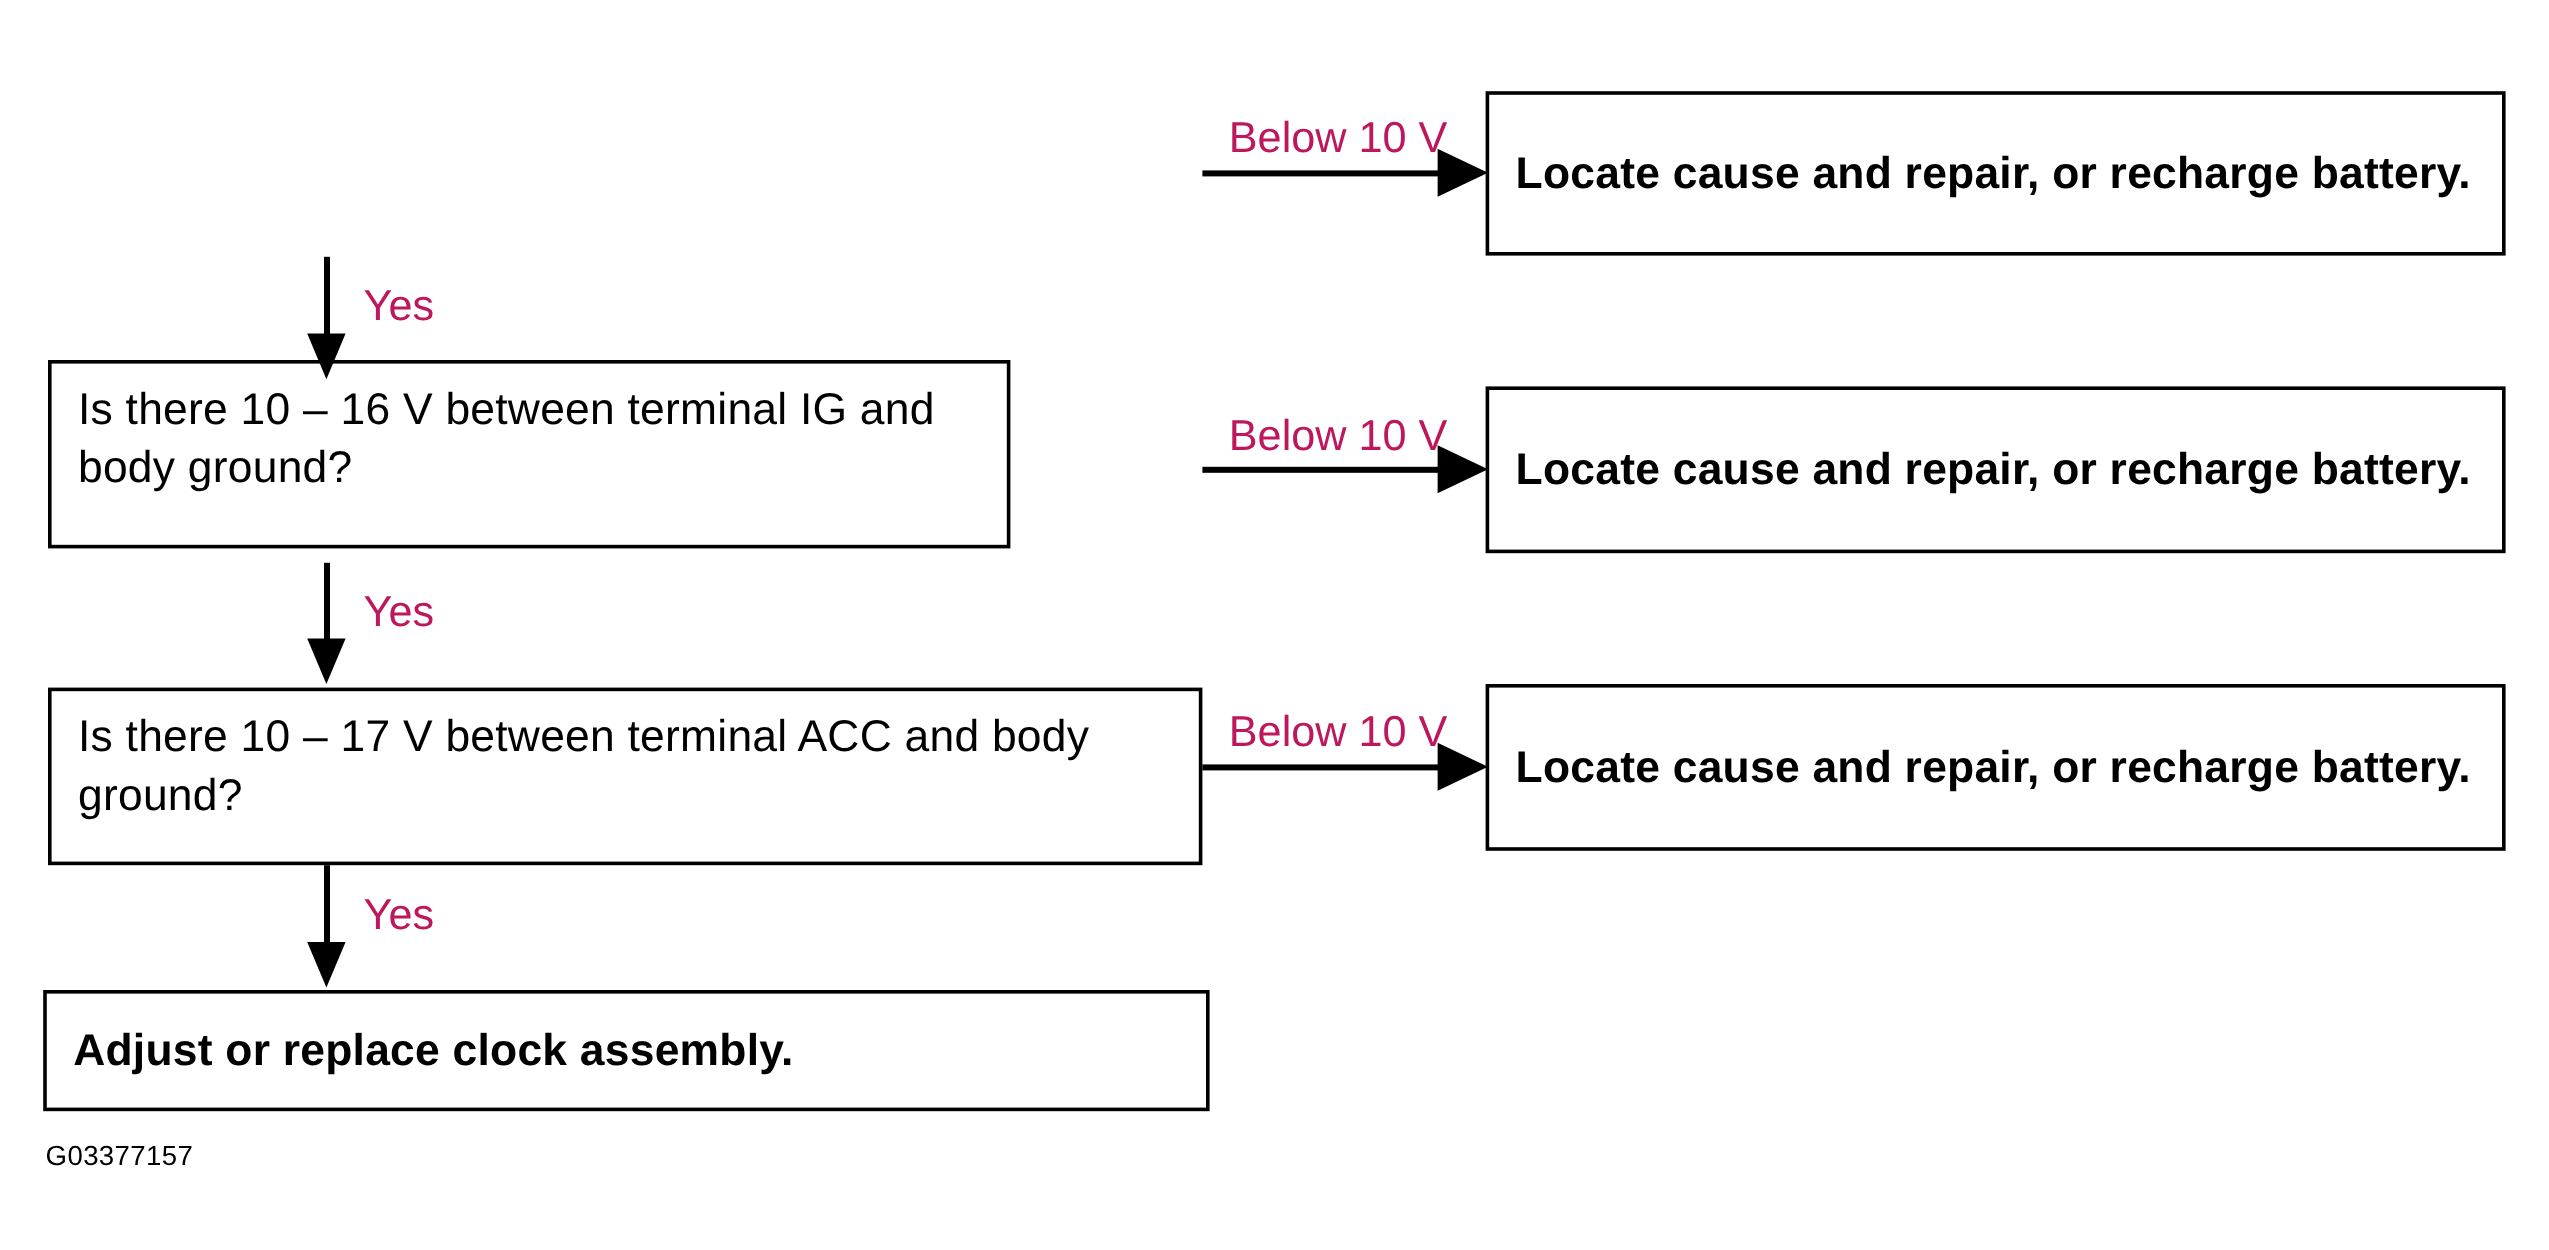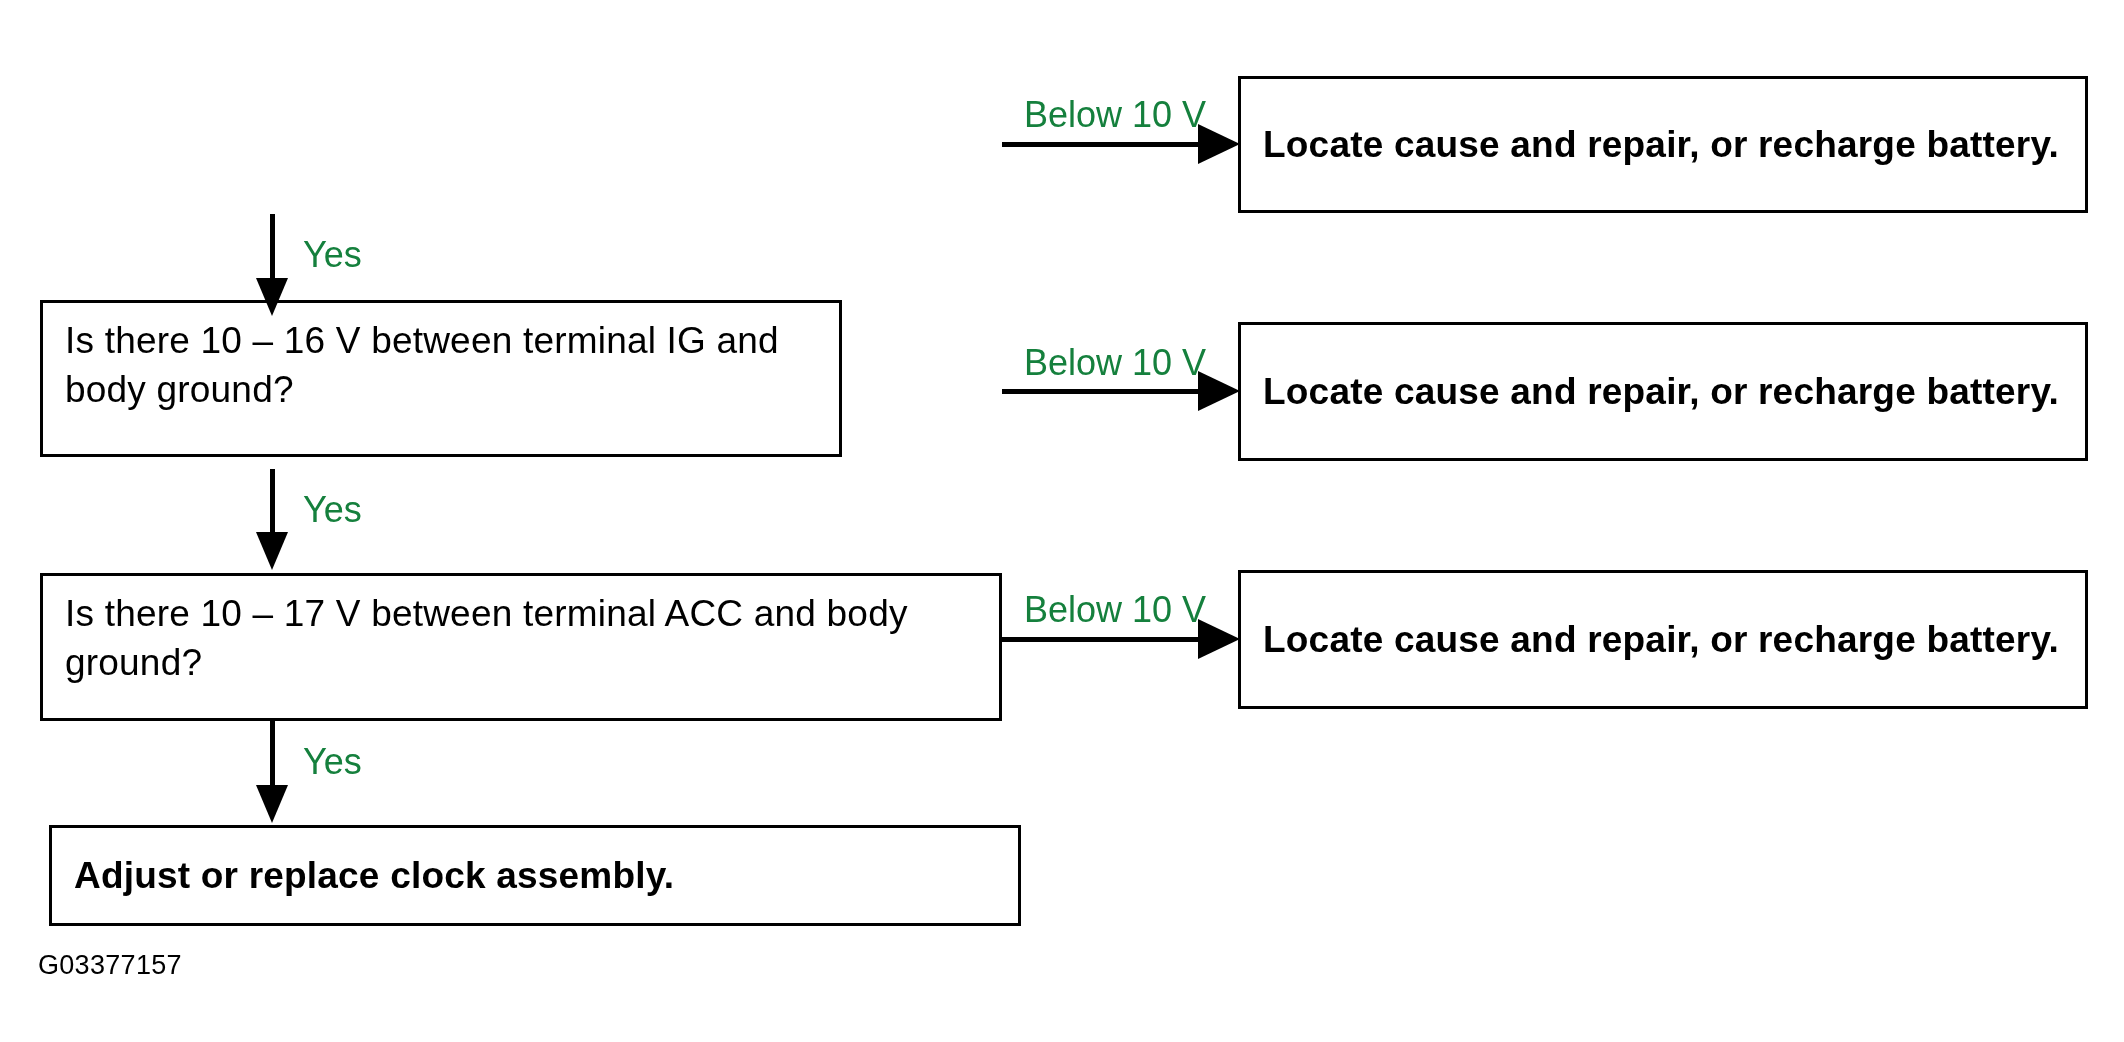--- a/index.html
+++ b/index.html
@@ -79,7 +79,7 @@
     position: absolute;
     font-size: 36px;
     line-height: 1;
-    color: #15803d;
+    color: #be185d;
     white-space: nowrap;
     text-align: center;
   }

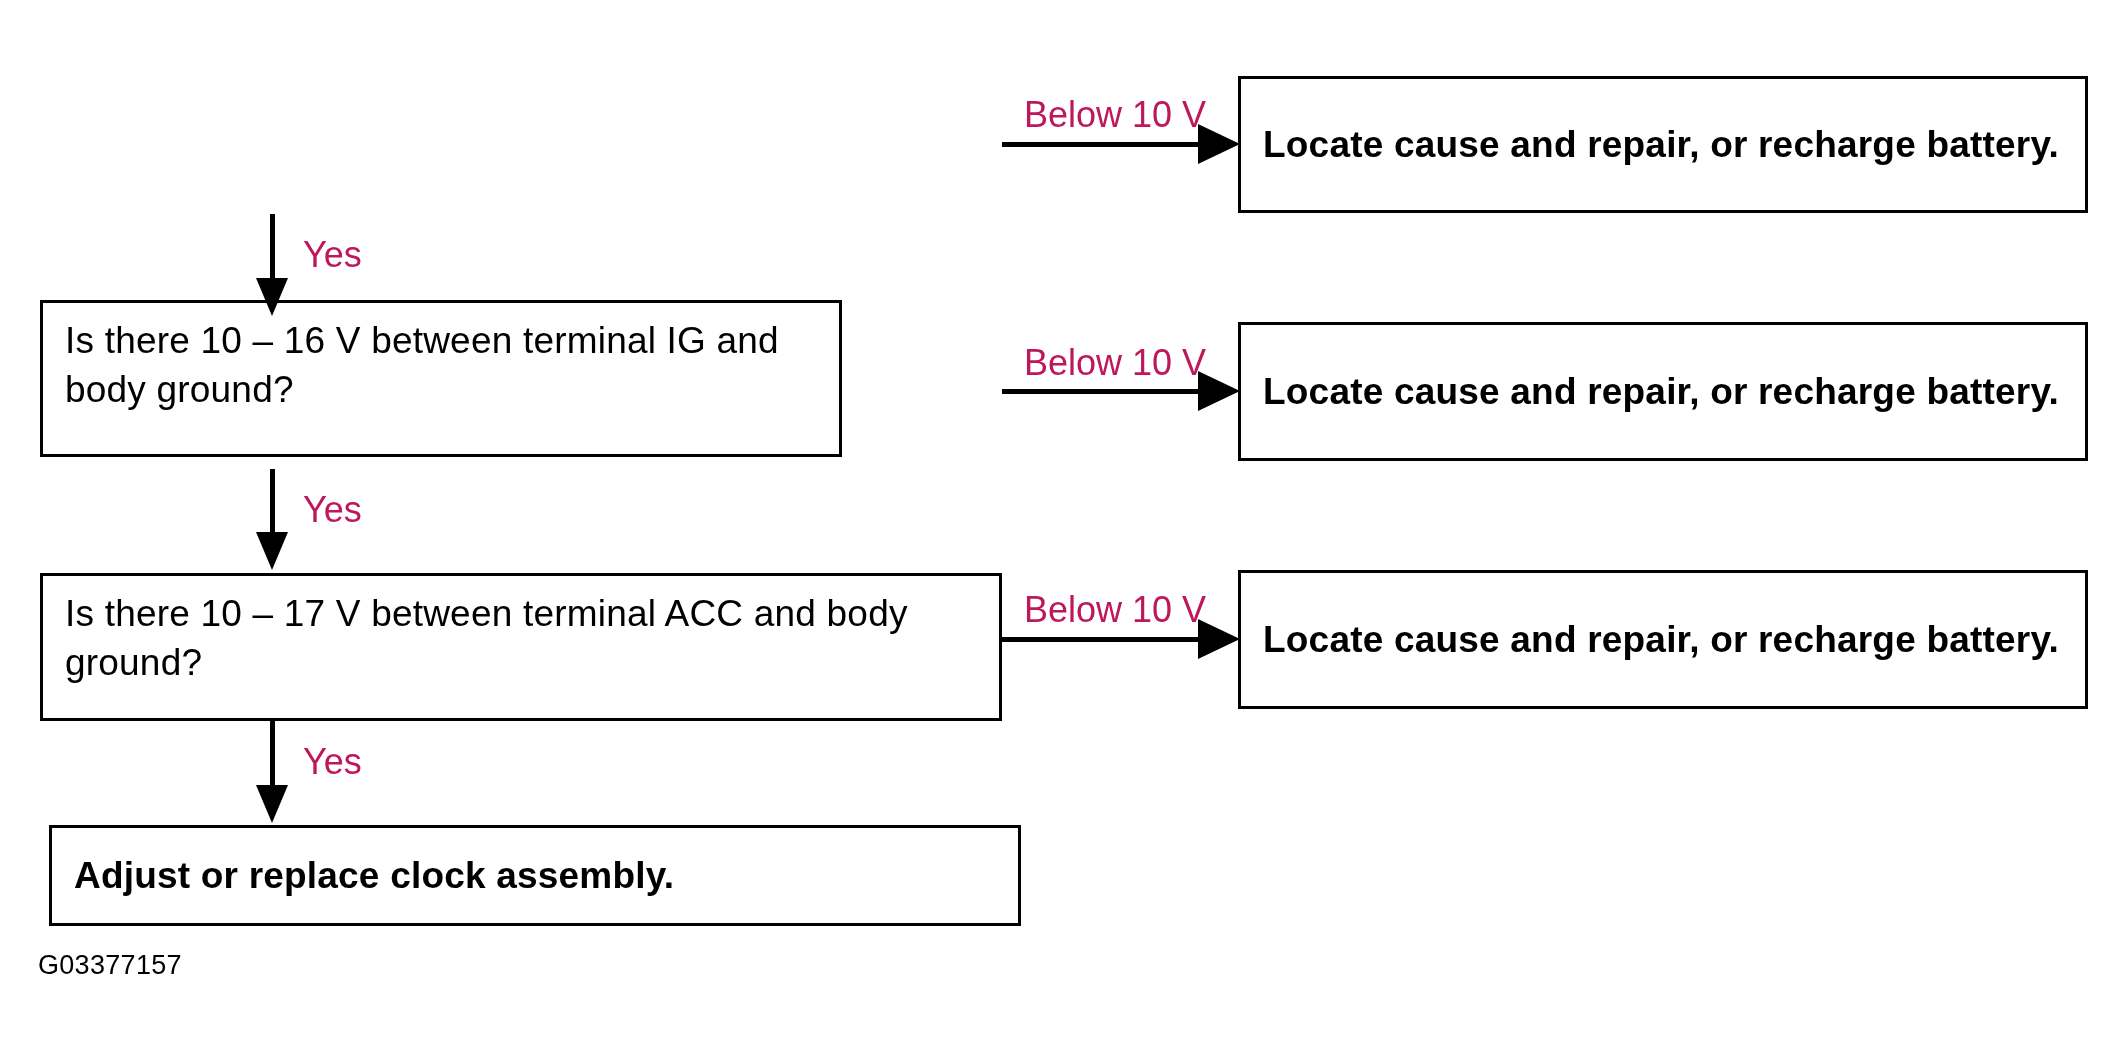--- a/index.html
+++ b/index.html
@@ -42,7 +42,7 @@
   #box-vb   { left: 40px;   top: 82px;  width: 962px;  height: 132px; }
   #box-ig   { left: 40px;   top: 300px; width: 802px;  height: 157px; }
   #box-acc  { left: 40px;   top: 573px; width: 962px;  height: 148px; }
-  #box-fix  { left: 49px;   top: 825px; width: 972px;  height: 101px; }
+  #box-fix  { left: 36px;   top: 825px; width: 972px;  height: 101px; }
 
   #box-rep-1 { left: 1238px; top: 76px;  width: 850px; height: 137px; }
   #box-rep-2 { left: 1238px; top: 322px; width: 850px; height: 139px; }

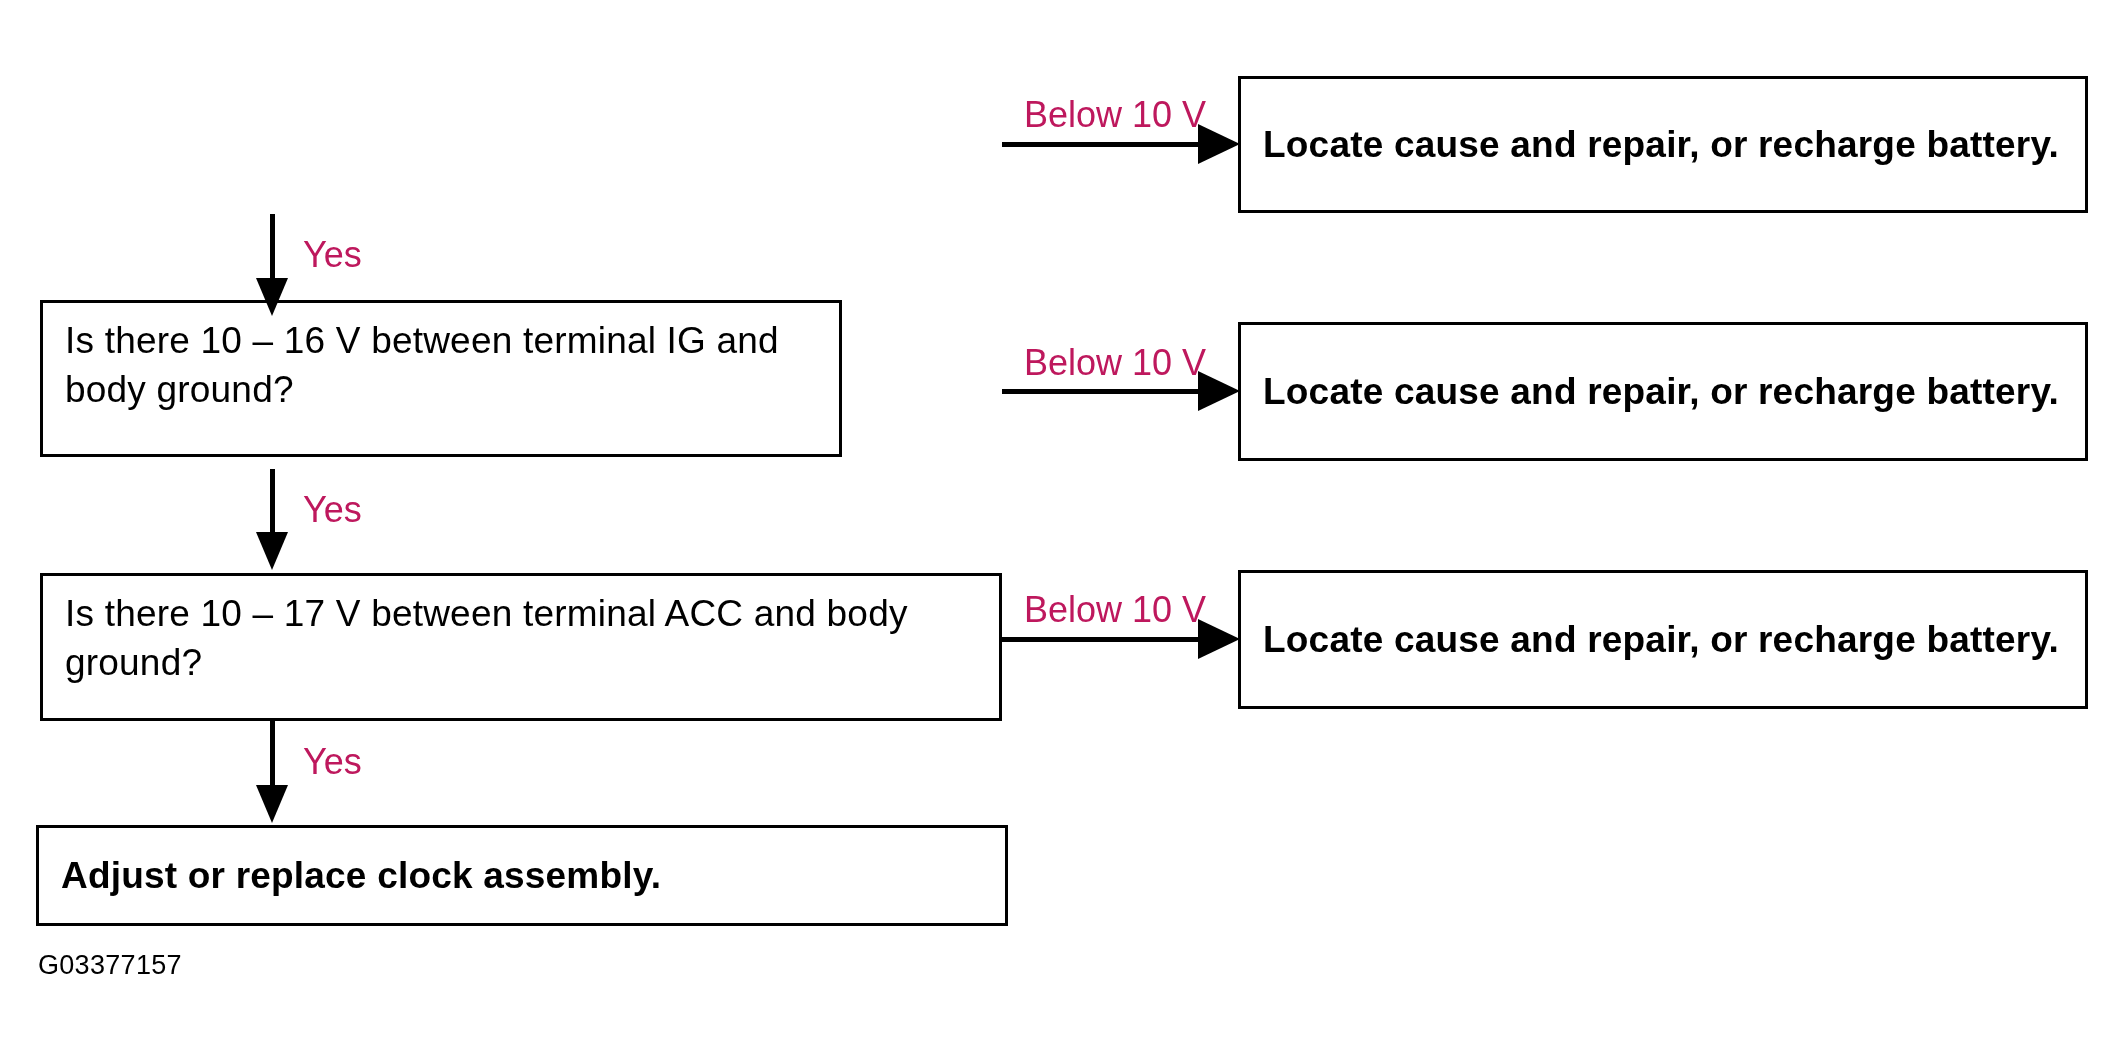--- a/index.html
+++ b/index.html
@@ -114,7 +114,7 @@
     position: absolute;
     left: 38px;
     top: 952px;
-    font-size: 27px;
+    font-size: 23px;
     line-height: 1;
     letter-spacing: 0.3px;
     color: #000000;

